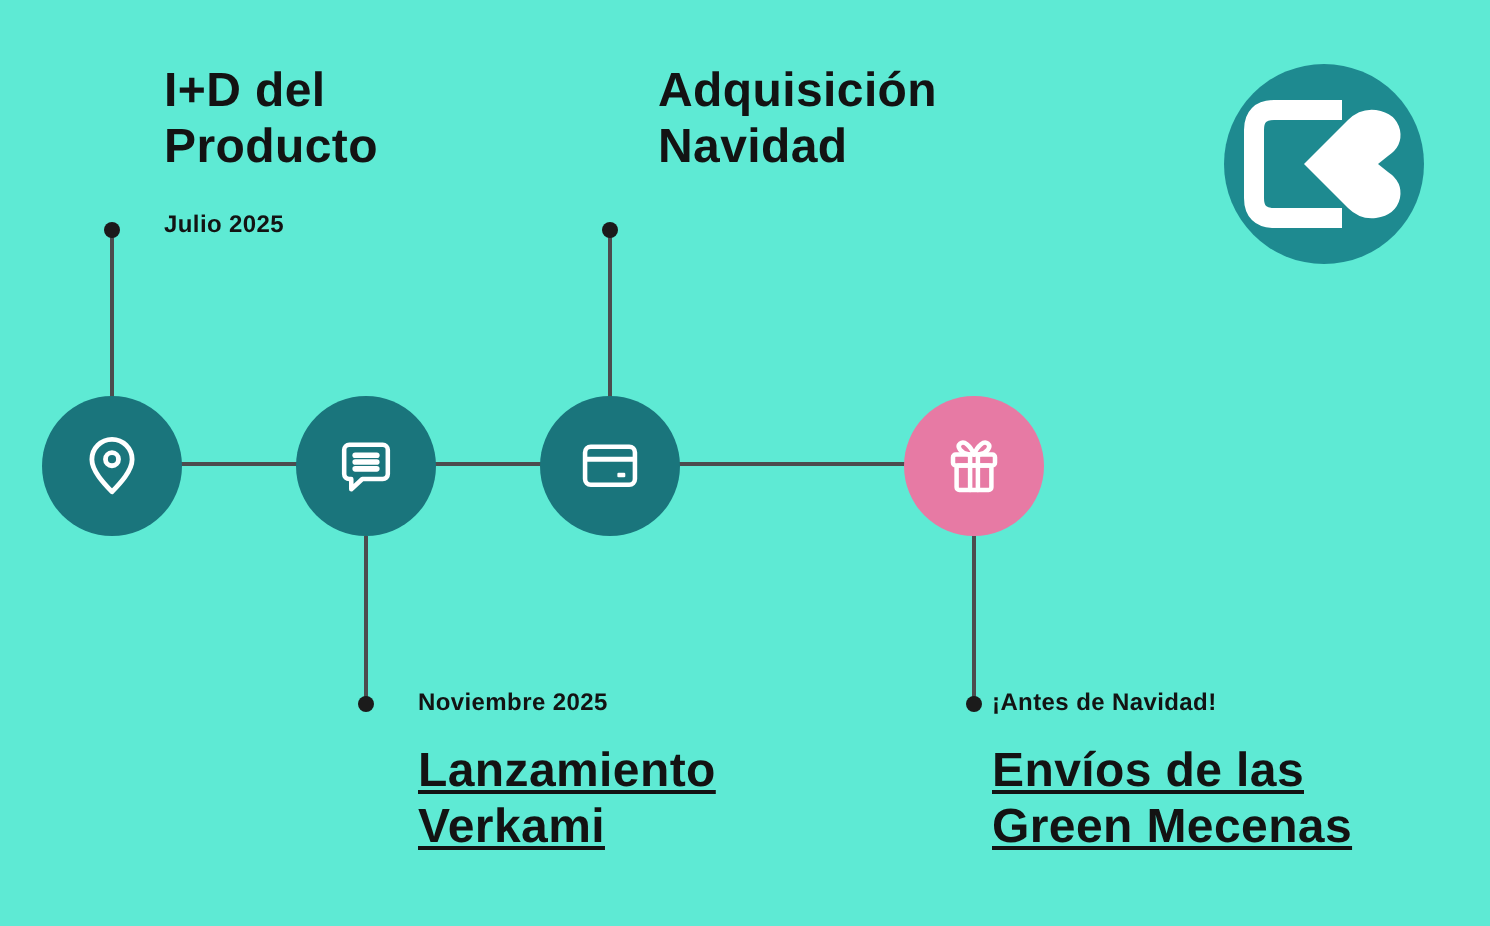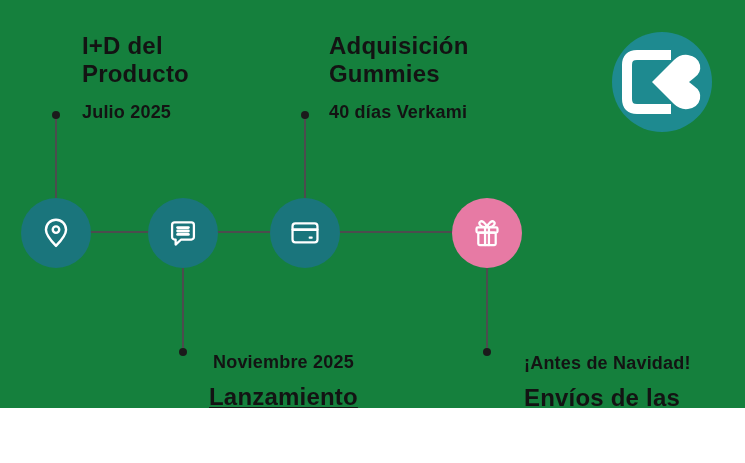--- a/index.html
+++ b/index.html
@@ -4,7 +4,7 @@
 <style>
   html,body { margin:0; padding:0; background:#fff; }
   .canvas {
-    position:relative; width:745px; height:408px; background:#15803d;
+    position:relative; width:745px; height:463px; background:#5eead4;
     font-family:"Liberation Sans", sans-serif; overflow:hidden;
     color:#131313;
   }

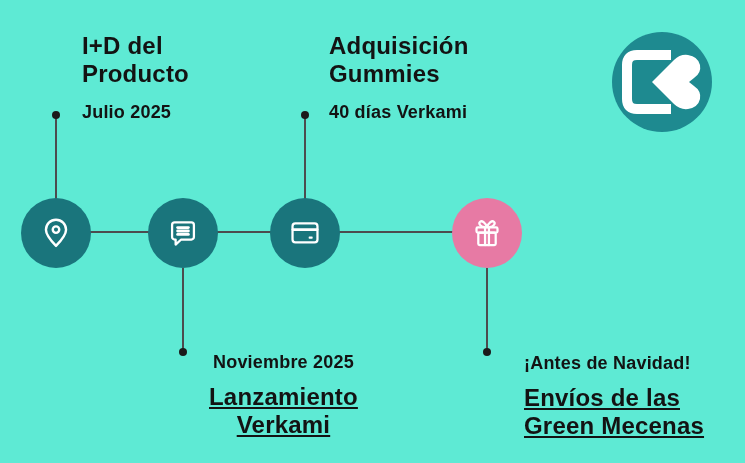--- a/index.html
+++ b/index.html
@@ -95,7 +95,7 @@
 
   <div class="label top" style="left:329px; top:32px;">
     <div class="m-title">Adquisición
-Gummies</div>
+Navidad</div>
     <div class="m-sub">40 días Verkami</div>
   </div>
 

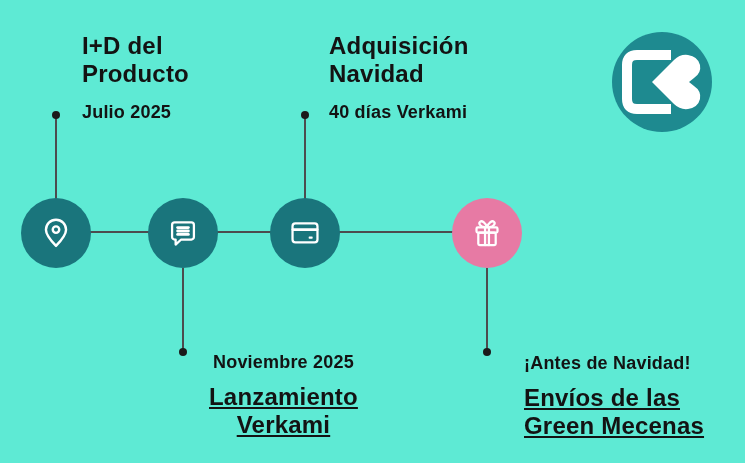--- a/index.html
+++ b/index.html
@@ -15,7 +15,7 @@
     white-space:pre-line; letter-spacing:0.2px; color:#131313;
   }
   .m-sub {
-    font-size:18px; font-weight:bold; line-height:21px;
+    font-size:12px; font-weight:bold; line-height:21px;
     letter-spacing:0.2px; color:#131313;
   }
   .label.top .m-sub   { margin-top:14px; }

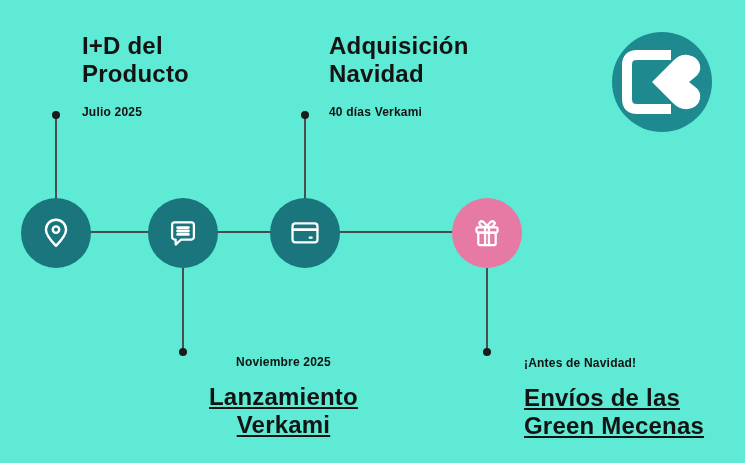--- a/index.html
+++ b/index.html
@@ -96,7 +96,6 @@
   <div class="label top" style="left:329px; top:32px;">
     <div class="m-title">Adquisición
 Navidad</div>
-    <div class="m-sub">40 días Verkami</div>
   </div>
 
   <div class="label bottom" style="left:209px; top:352px;text-align:center;">

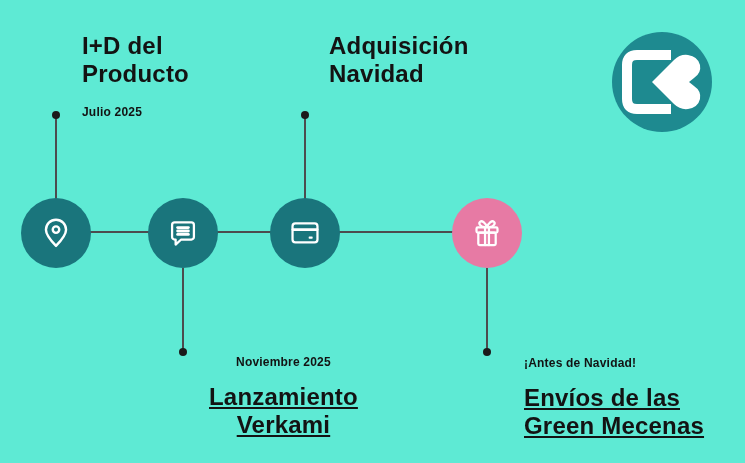--- a/index.html
+++ b/index.html
@@ -98,7 +98,7 @@
 Navidad</div>
   </div>
 
-  <div class="label bottom" style="left:209px; top:352px;text-align:center;">
+  <div class="label bottom" style="left:209px; top:341px;">
     <div class="m-sub">Noviembre 2025</div>
     <div class="m-title">Lanzamiento
 Verkami</div>

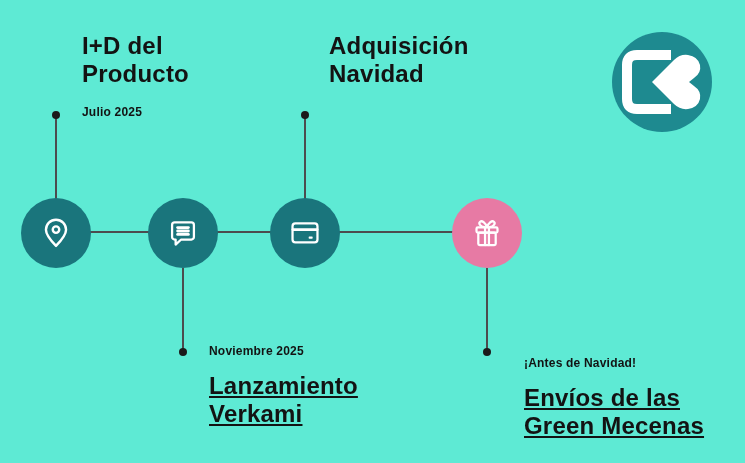--- a/index.html
+++ b/index.html
@@ -104,7 +104,7 @@
 Verkami</div>
   </div>
 
-  <div class="label bottom" style="left:524px; top:341px;margin-top:12px;">
+  <div class="label bottom" style="left:496px; top:341px;">
     <div class="m-sub">¡Antes de Navidad!</div>
     <div class="m-title">Envíos de las
 Green Mecenas</div>

